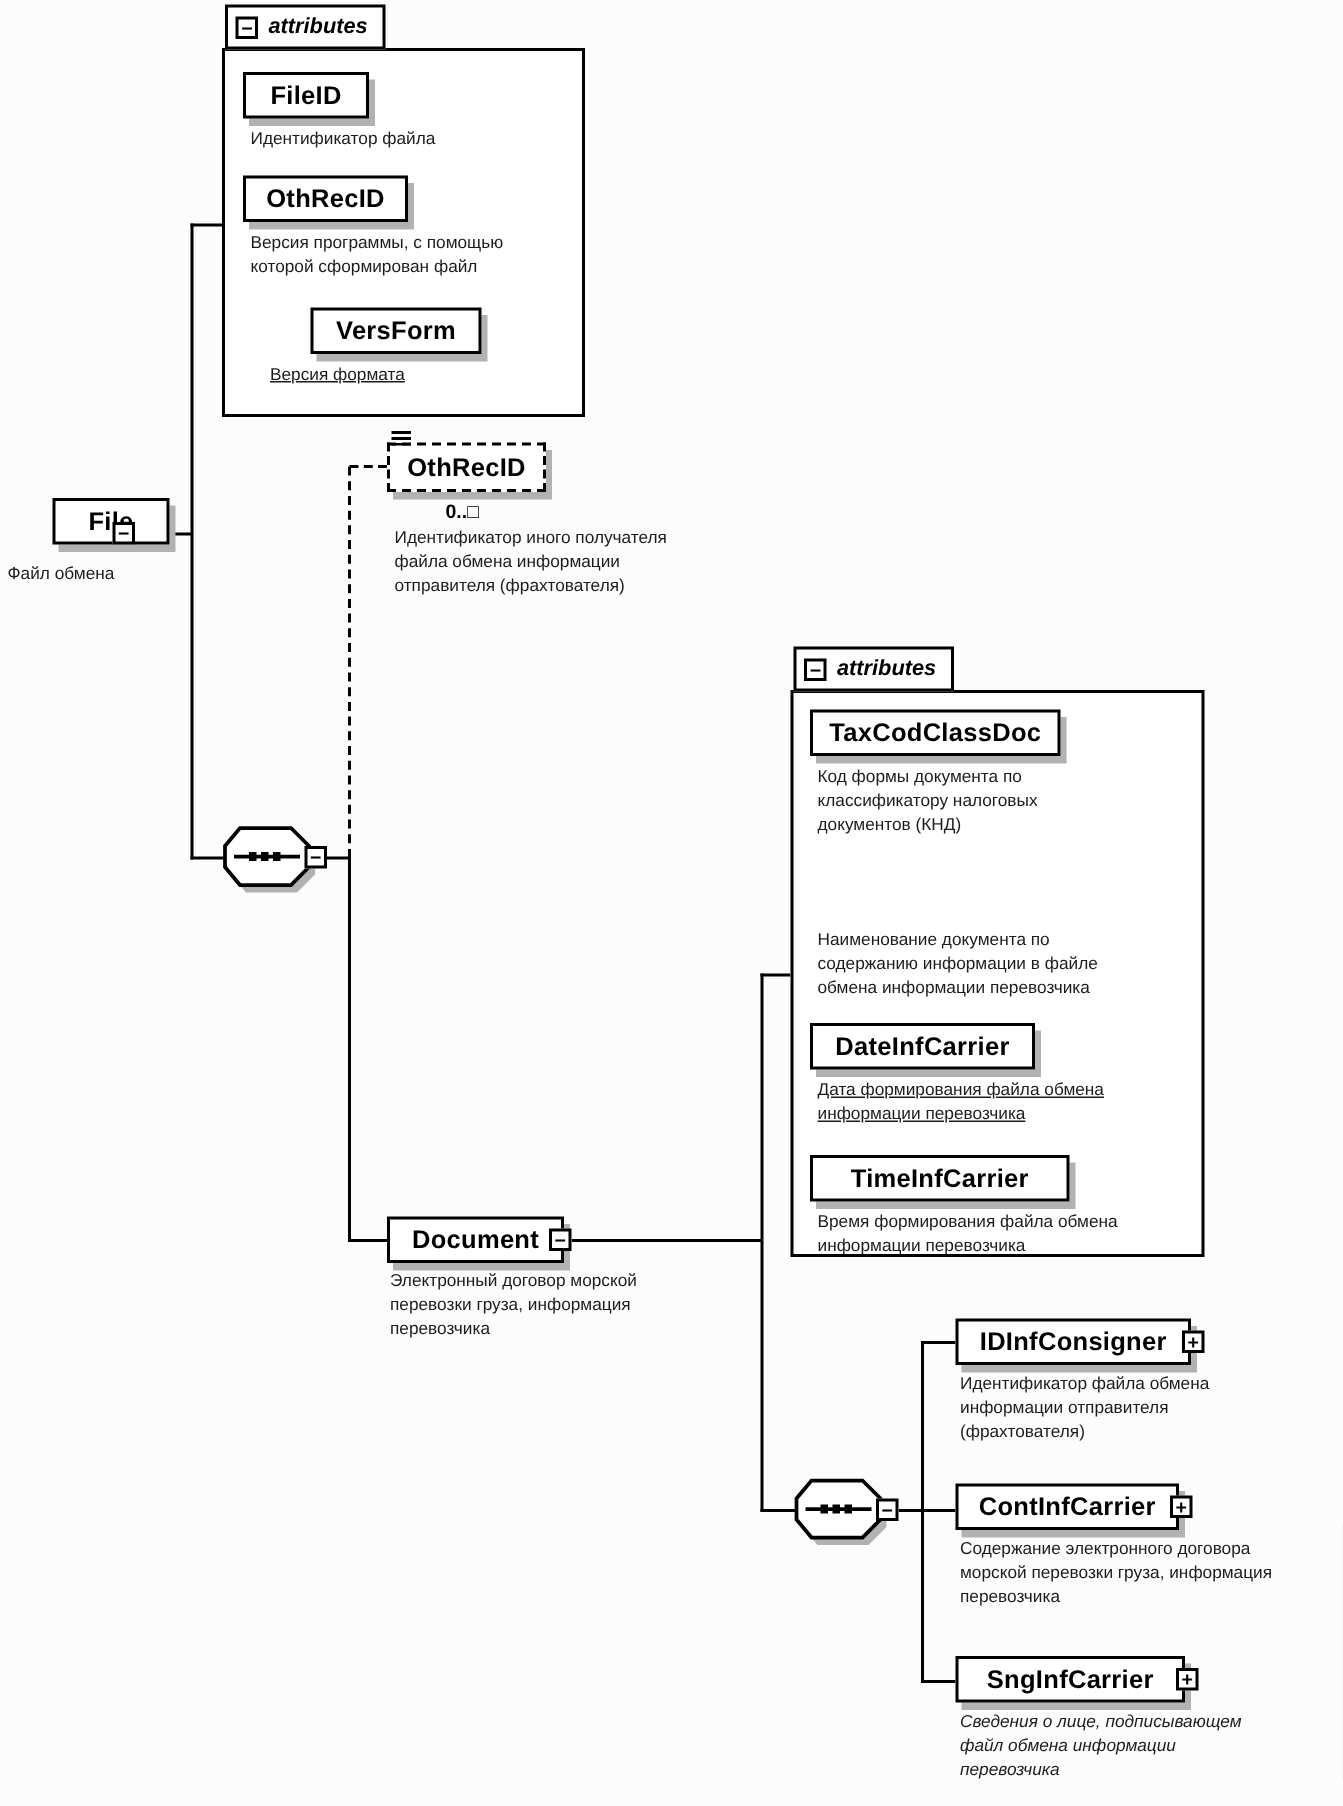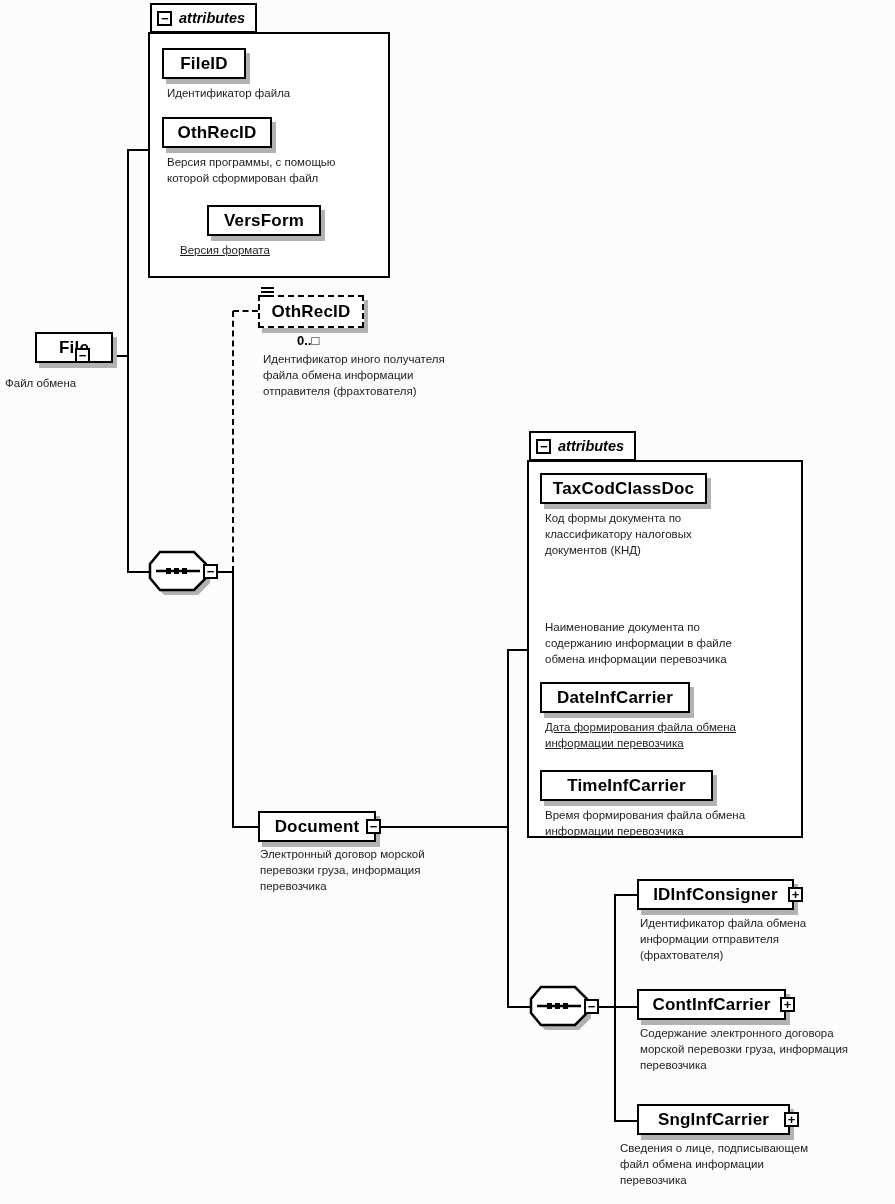--- a/index.html
+++ b/index.html
@@ -174,7 +174,7 @@
 
   <div class="ebox" style="left:637px; top:1104px; width:153px;">SngInfCarrier</div>
   <div class="pm" style="left:784px; top:1112px;">+</div>
-  <div class="note" style="left:620px; top:1141px; width:205px;">Сведения о лице, подписывающем файл обмена информации перевозчика</div>
+  <div class="note" style="left:640px; top:1141px; width:205px;font-style:italic;">Сведения о лице, подписывающем файл обмена информации перевозчика</div>
 
 </div>
 

